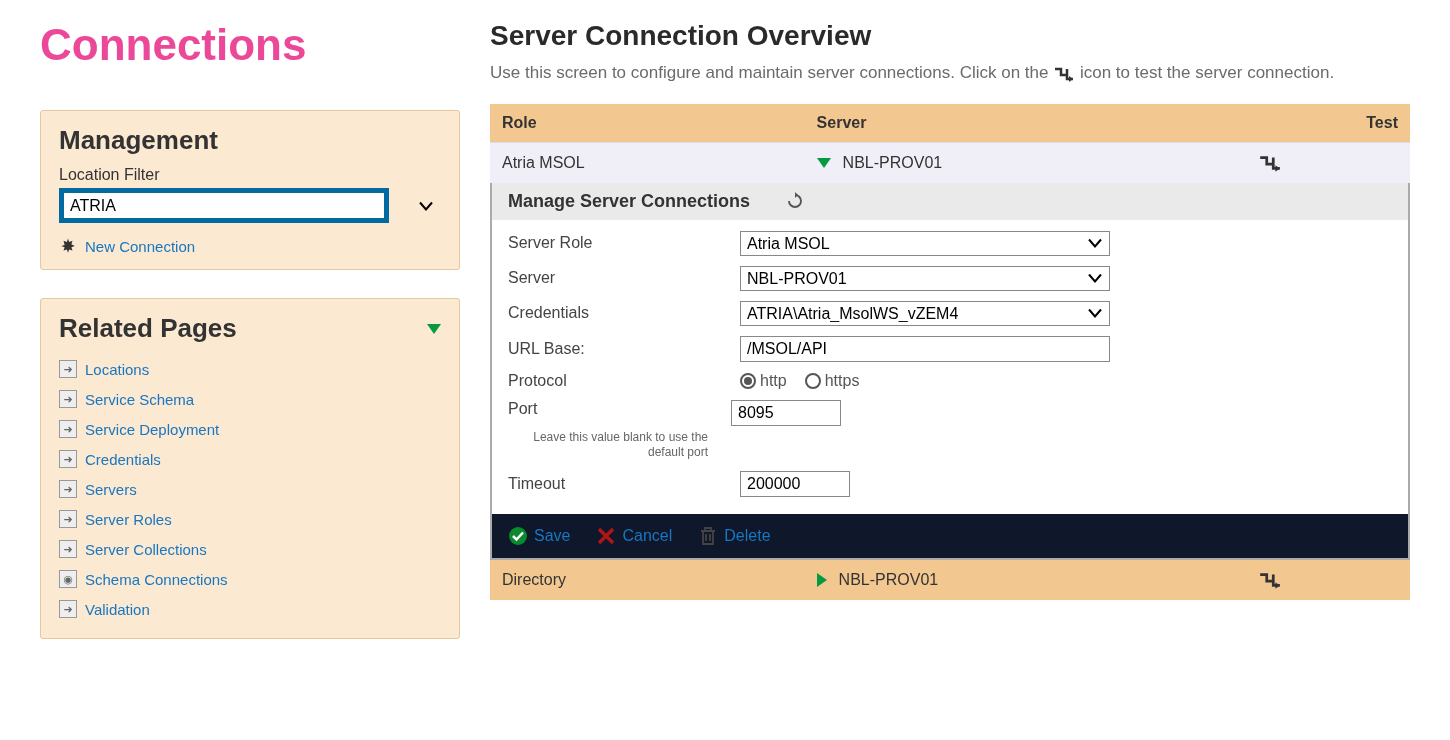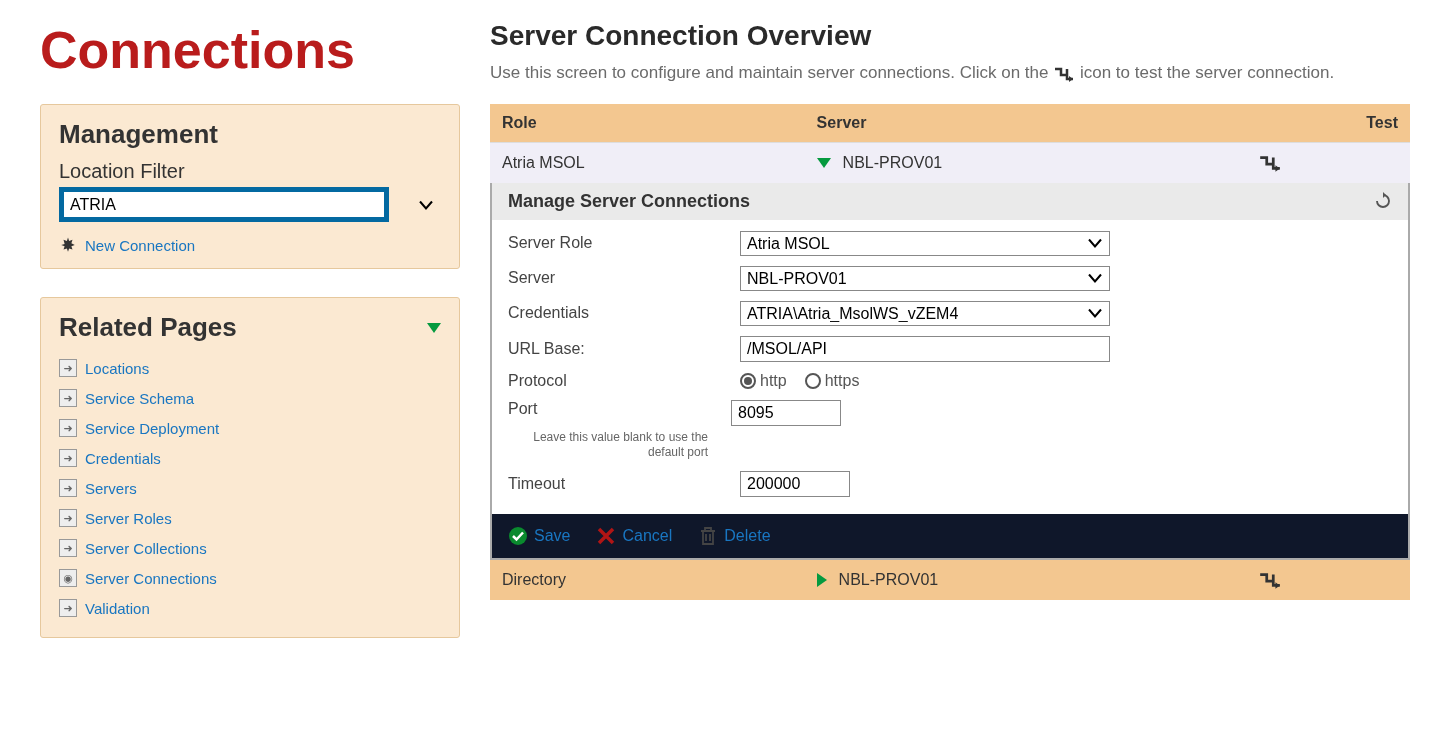--- a/index.html
+++ b/index.html
@@ -8,7 +8,7 @@
 .left-col { width: 420px; flex-shrink: 0; }
 .right-col { flex: 1; min-width: 0; }
 
-.page-title { font-size: 52px; font-weight: 700; color: #b91c1c; margin-bottom: 24px; }
+.page-title { font-size: 44px; font-weight: 700; color: #ec4899; margin-bottom: 40px; }
 
 .panel { background: #fbe9d2; border: 1px solid #e6c89d; border-radius: 3px; padding: 14px 18px; margin-bottom: 28px; }
 .panel-header { font-size: 26px; font-weight: 700; color: #333; margin-bottom: 10px; display: flex; justify-content: space-between; align-items: center; }

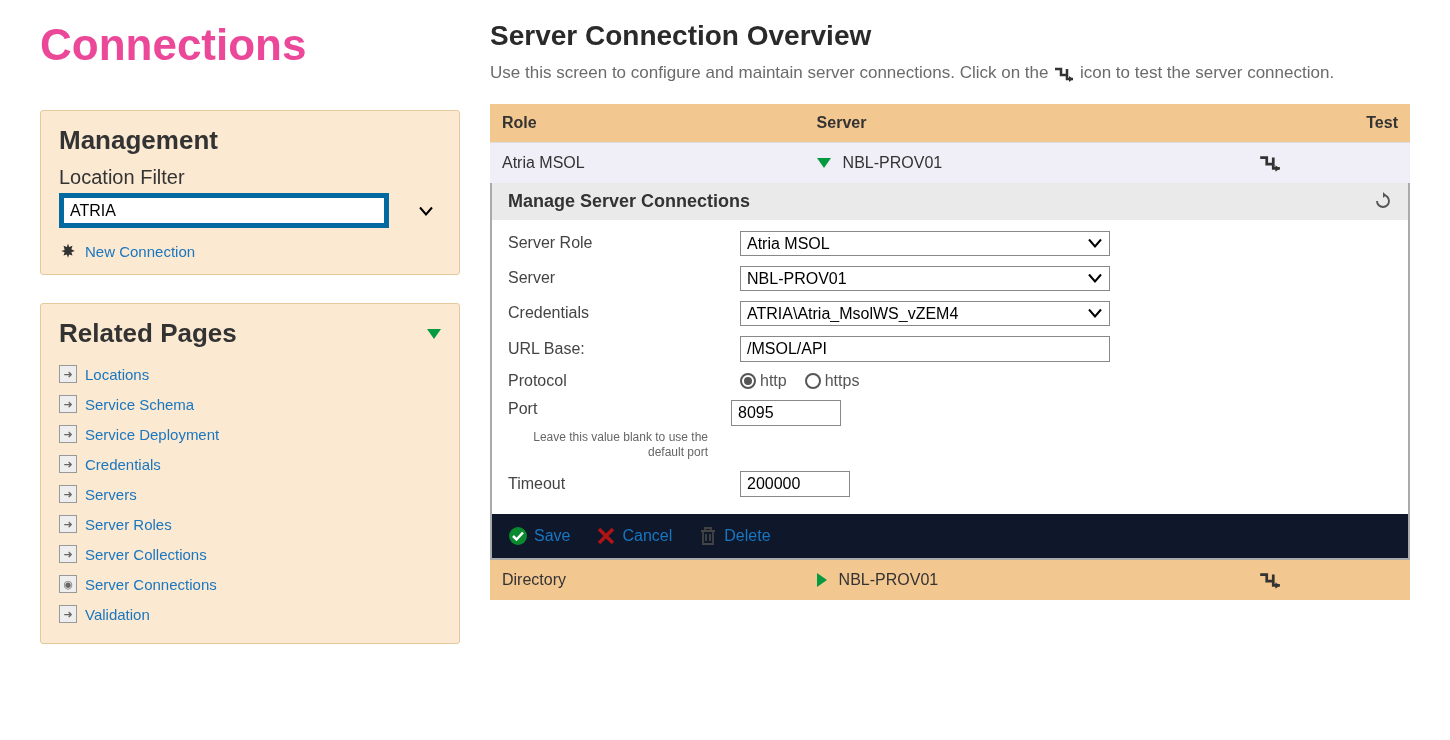--- a/index.html
+++ b/index.html
@@ -12,7 +12,7 @@
 
 .panel { background: #fbe9d2; border: 1px solid #e6c89d; border-radius: 3px; padding: 14px 18px; margin-bottom: 28px; }
 .panel-header { font-size: 26px; font-weight: 700; color: #333; margin-bottom: 10px; display: flex; justify-content: space-between; align-items: center; }
-.field-label { font-size: 20px; color: #333; margin-bottom: 4px; display: block; }
+.field-label { font-size: 16px; color: #333; margin-bottom: 4px; display: block; }
 .select-wrap { position: relative; display: block; }
 select.full { width: 330px; padding: 4px 28px 4px 6px; font-size: 16px; border: 5px solid #0369a1; background: #fff; appearance: none; }
 .select-chevron { position: absolute; right: 8px; top: 50%; transform: translateY(-50%); pointer-events: none; }

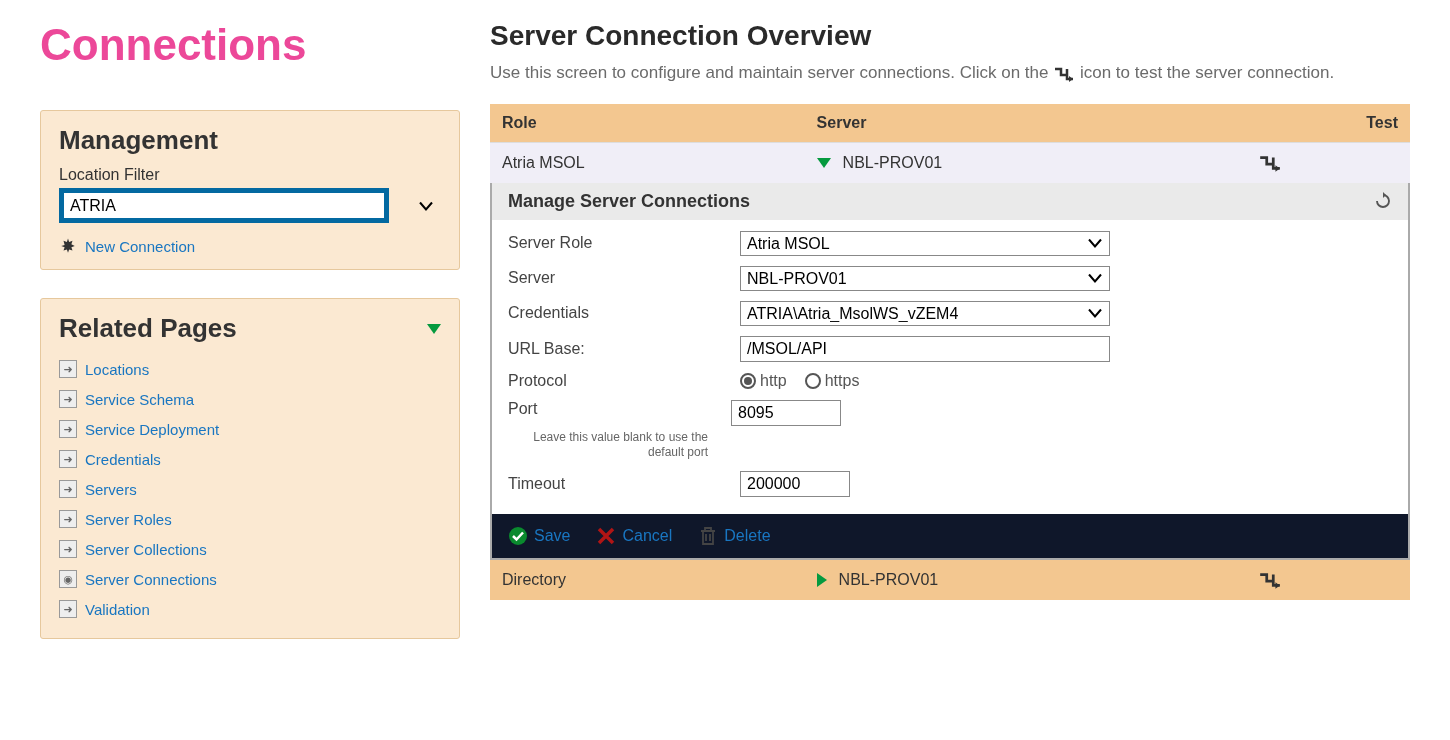--- a/index.html
+++ b/index.html
@@ -44,7 +44,7 @@
 .td-test { text-align: right; }
 
 .editor-wrap { border: 2px solid #aaa; border-top: none; background: #fff; padding: 0; }
-.editor-header { background: #eaeaea; padding: 8px 16px; display: flex; justify-content: space-between; align-items: center; gap: 36px; }
+.editor-header { background: #eaeaea; padding: 8px 16px; display: flex; align-items: center; gap: 36px; }
 .editor-header-title { font-size: 18px; font-weight: 700; color: #333; }
 .editor-body { padding: 6px 16px 12px; }
 .form-row { display: flex; align-items: center; padding: 5px 0; gap: 12px; }

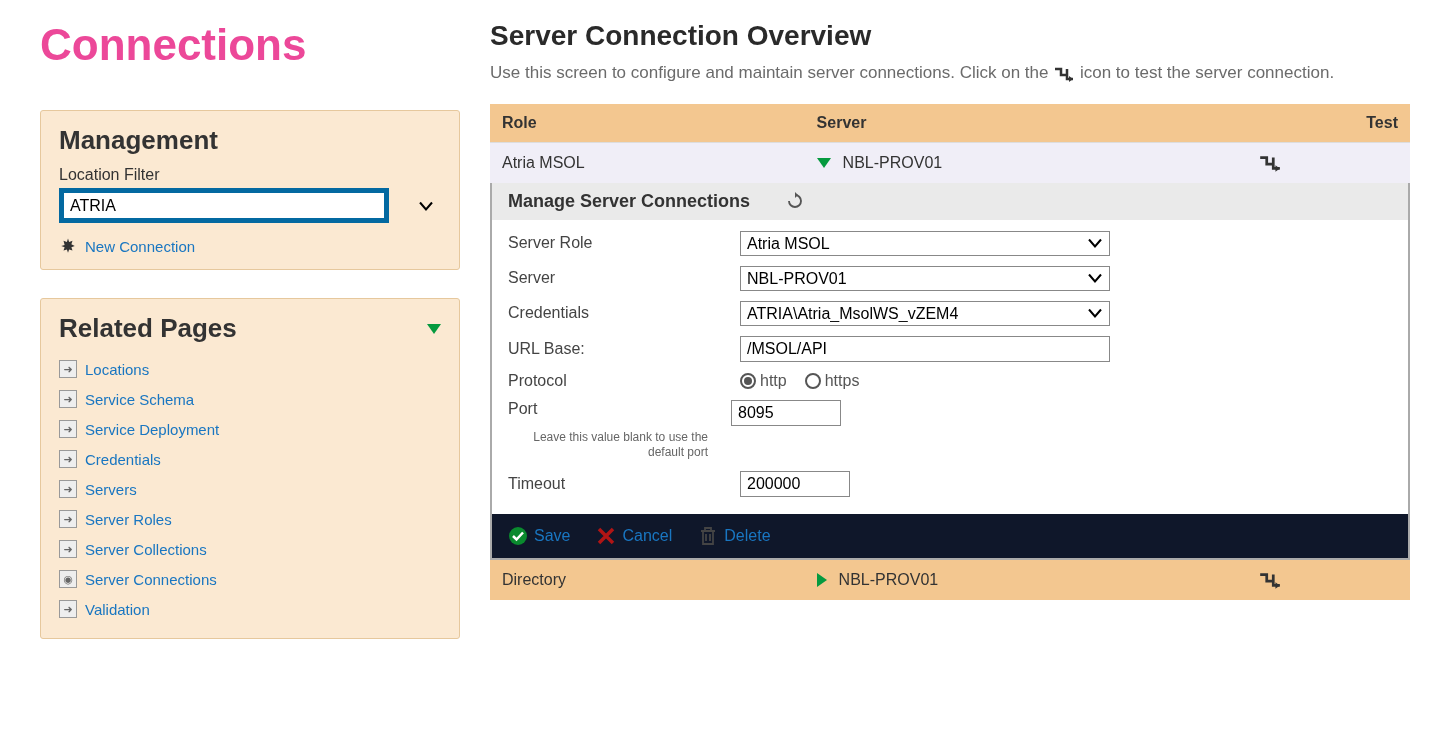--- a/index.html
+++ b/index.html
@@ -135,7 +135,7 @@
           </li>
         <li>
             <span class="sq-icon">◉</span>
-            <a class="link">Server Connections</a>
+            <a class="link">Schema Connections</a>
           </li>
         <li>
             <span class="sq-icon">➜</span>

